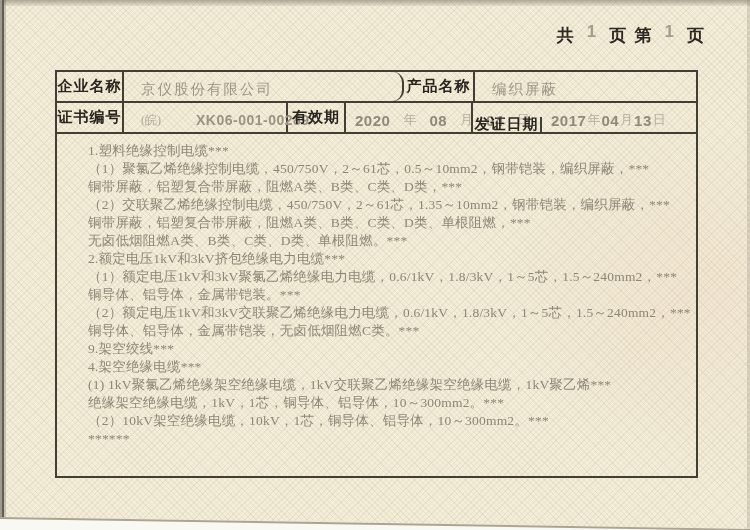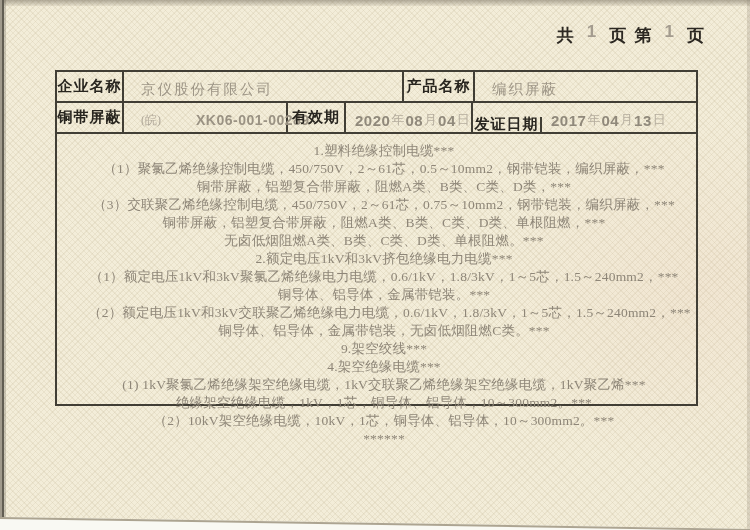--- a/index.html
+++ b/index.html
@@ -33,7 +33,7 @@
             font-size:17px; margin:0 11px; position:relative; top:-4px; }
 
   
-  .cert-table { position:absolute; left:55px; top:70px; width:643px; height:336px;
+  .cert-table { position:absolute; left:55px; top:70px; width:643px; height:408px;
                 border:2px solid #413e35; }
   .row  { display:flex; height:31px; border-bottom:2px solid #413e35; }
   .cell { border-right:2px solid #413e35; display:flex; align-items:center; overflow:visible; }

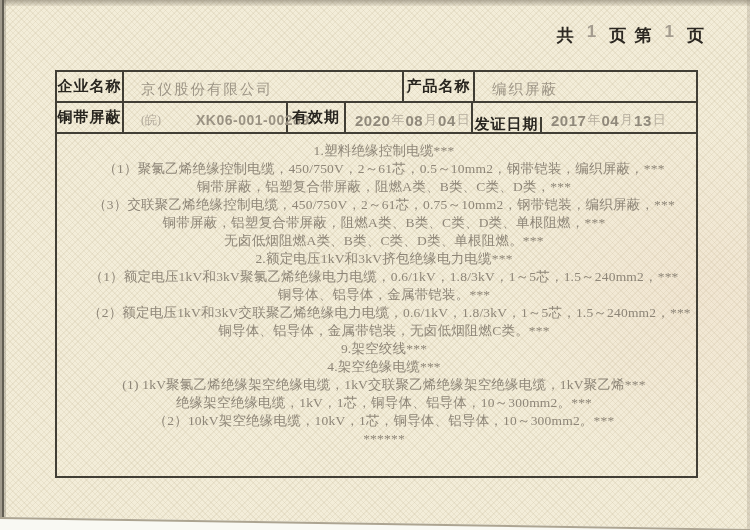--- a/index.html
+++ b/index.html
@@ -42,7 +42,7 @@
            letter-spacing:1px; white-space:nowrap; }
 
   .w-label    { width:67px; }
-  .w-company  { width:280px; }
+  .w-company  { width:280px;border-radius:11px; }
   .w-plabel   { width:71px; }
   .w-certno   { width:164px; }
   .w-validity { width:58px; }

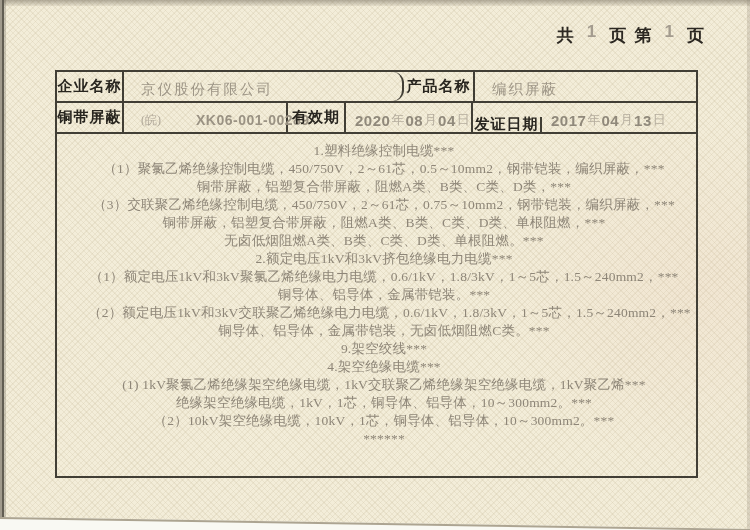--- a/index.html
+++ b/index.html
@@ -88,7 +88,7 @@
     </div>
 
     <div class="row">
-      <div class="cell label w-label">铜带屏蔽</div>
+      <div class="cell label w-label">证书编号</div>
       <div class="cell value tight w-certno">
           <span class="cert-prefix">(皖)</span>
           <span class="cert-main">XK06-001-00289</span>

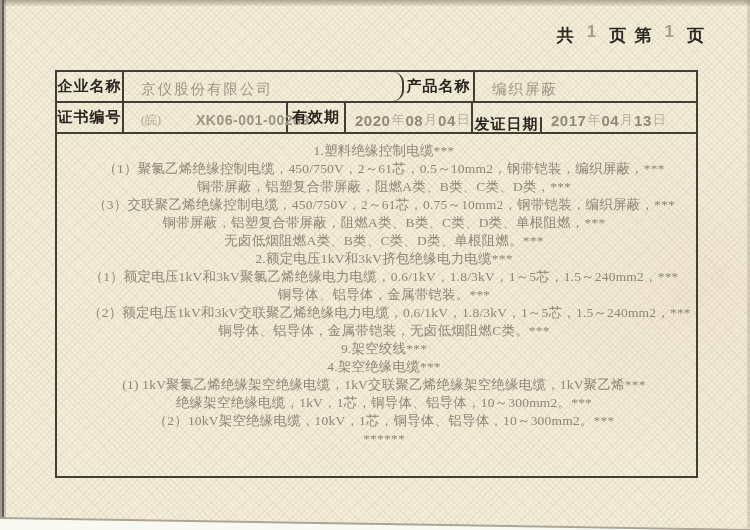--- a/index.html
+++ b/index.html
@@ -46,7 +46,7 @@
   .w-plabel   { width:71px; }
   .w-certno   { width:164px; }
   .w-validity { width:58px; }
-  .w-vdate    { width:127px; }
+  .w-vdate    { width:127px;gap:12px; }
   .w-issue    { width:69px;margin-top:14px; }
 
   .value { color:#9d9586; font-size:14.5px; padding-left:17px; padding-top:5px;

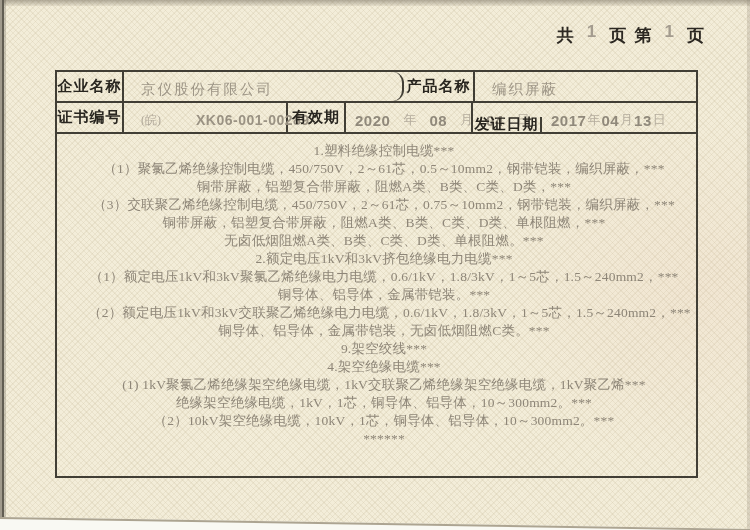--- a/index.html
+++ b/index.html
@@ -61,7 +61,7 @@
   .date .unit { color:#b5ad9e; font-size:13px; margin:0 1px; }
 
   
-  .scope { padding:8px 16px 0 31px; height:336px; overflow:hidden;text-align:center; }
+  .scope { padding:8px 16px 0 31px; height:336px; overflow:hidden; }
   .scope .line { height:18px; line-height:18px; font-size:13.5px; color:#8e8678;
                  white-space:nowrap; letter-spacing:0.2px; }
 </style>

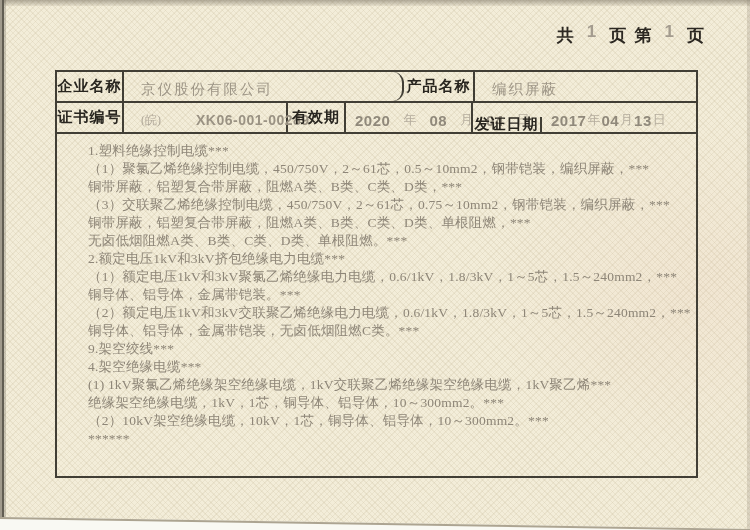--- a/index.html
+++ b/index.html
@@ -117,7 +117,7 @@
       <div class="line">1.塑料绝缘控制电缆***</div>
       <div class="line">（1）聚氯乙烯绝缘控制电缆，450/750V，2～61芯，0.5～10mm2，钢带铠装，编织屏蔽，***</div>
       <div class="line">铜带屏蔽，铝塑复合带屏蔽，阻燃A类、B类、C类、D类，***</div>
-      <div class="line">（3）交联聚乙烯绝缘控制电缆，450/750V，2～61芯，0.75～10mm2，钢带铠装，编织屏蔽，***</div>
+      <div class="line">（2）交联聚乙烯绝缘控制电缆，450/750V，2～61芯，1.35～10mm2，钢带铠装，编织屏蔽，***</div>
       <div class="line">铜带屏蔽，铝塑复合带屏蔽，阻燃A类、B类、C类、D类、单根阻燃，***</div>
       <div class="line">无卤低烟阻燃A类、B类、C类、D类、单根阻燃。***</div>
       <div class="line">2.额定电压1kV和3kV挤包绝缘电力电缆***</div>

